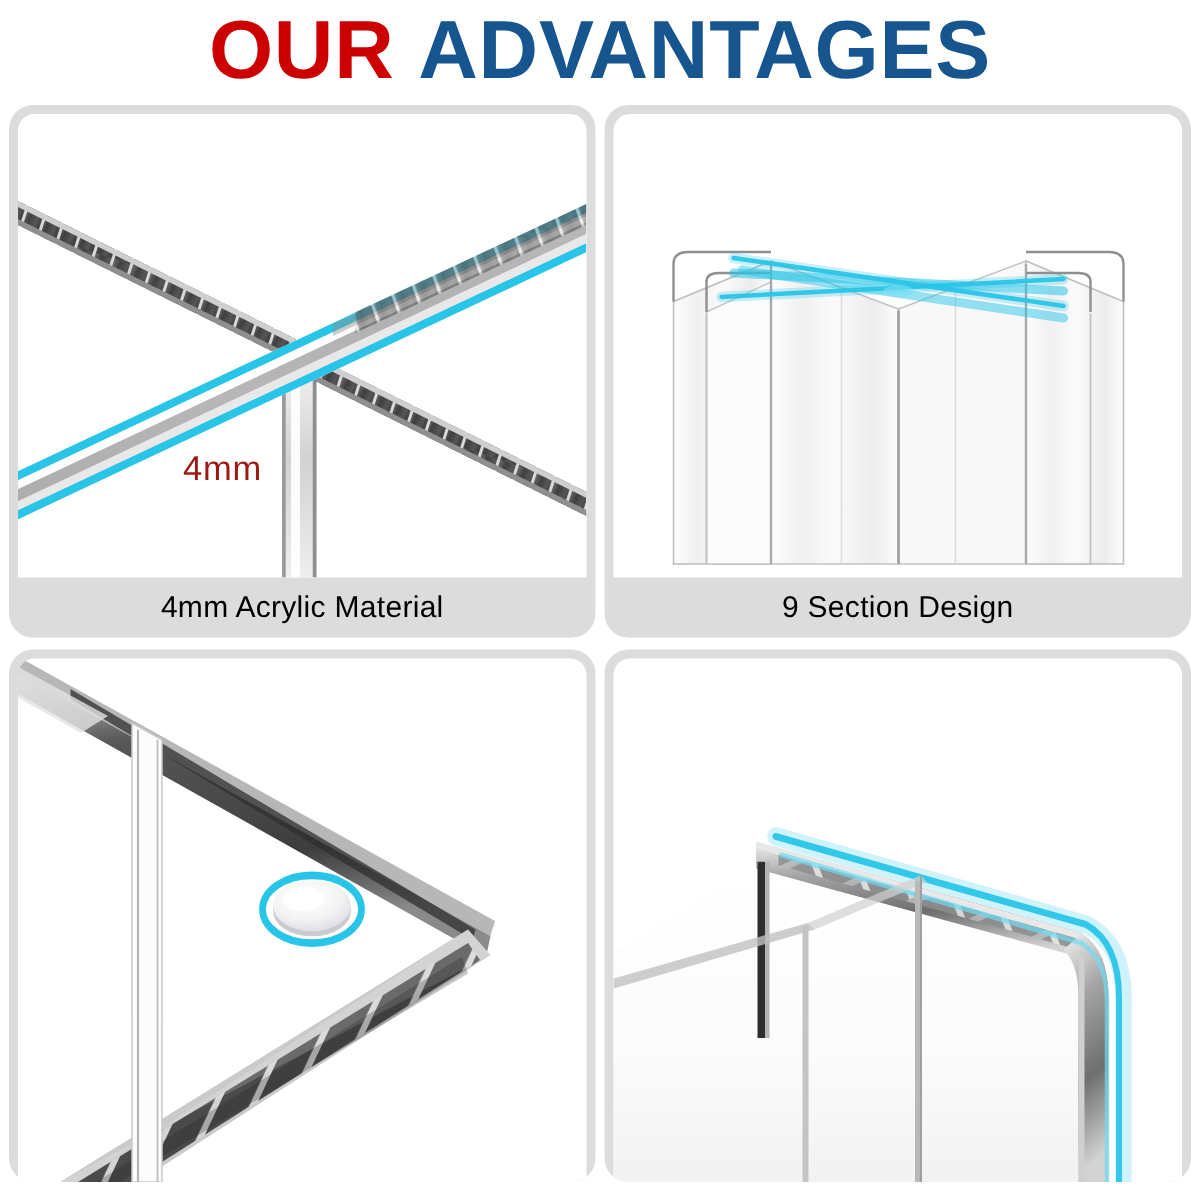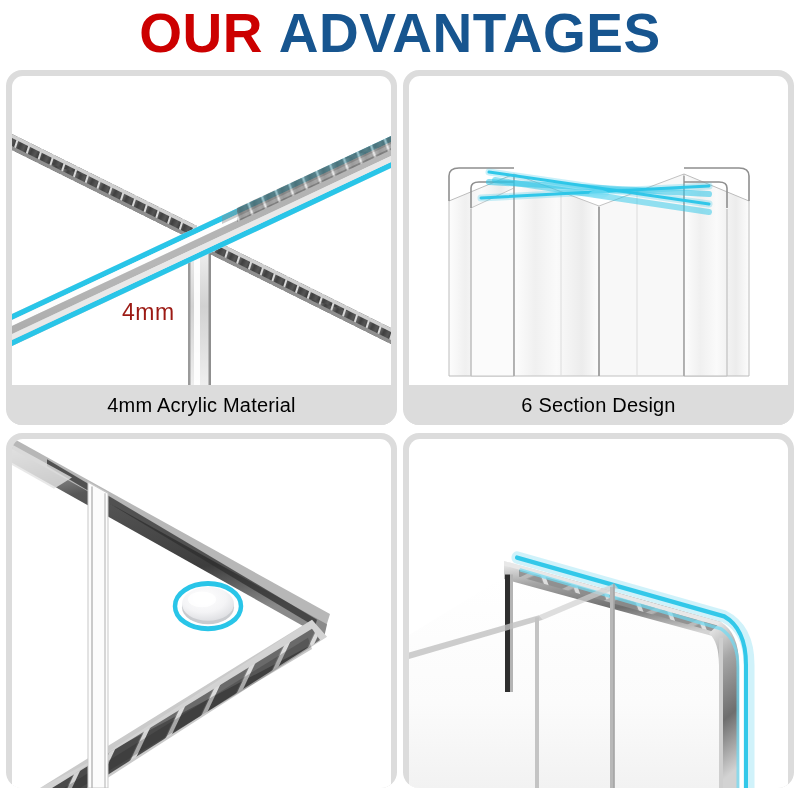--- a/index.html
+++ b/index.html
@@ -199,7 +199,7 @@
           <ellipse cx="190" cy="118" rx="10" ry="4" fill="#7fe0f5" opacity="0.6"></ellipse>
         </svg>
       </div>
-      <div class="panel-caption">6 Section Design</div>
+      <div class="panel-caption">9 Section Design</div>
     </div>
 
     <div class="panel bl">

